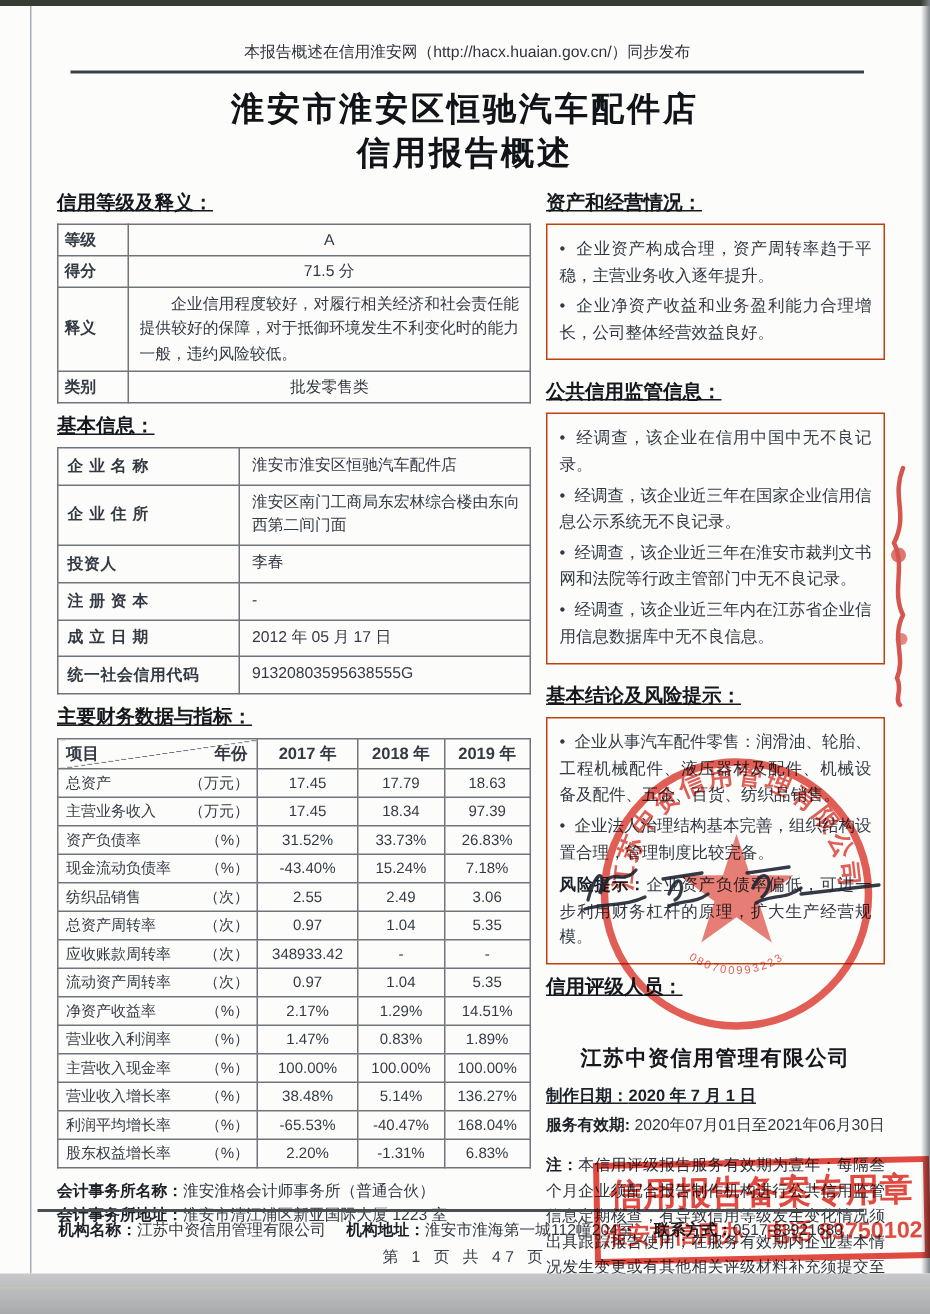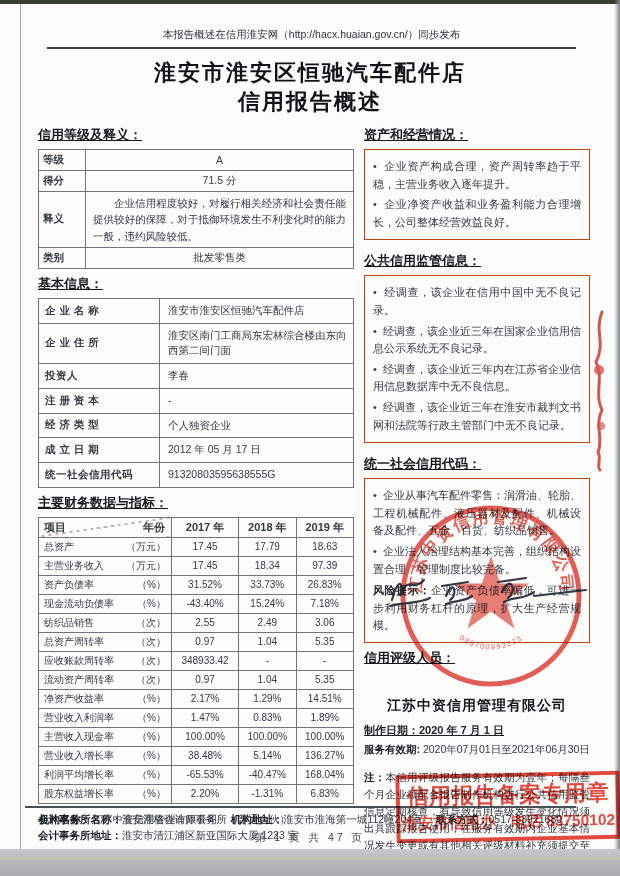--- a/index.html
+++ b/index.html
@@ -343,8 +343,8 @@
       <div class="box" id="public-box">
           <p class="bullet">经调查，该企业在信用中国中无不良记录。</p>
           <p class="bullet">经调查，该企业近三年在国家企业信用信息公示系统无不良记录。</p>
+          <p class="bullet">经调查，该企业近三年在淮安市裁判文书网和法院等行政主管部门中无不良记录。</p>
           <p class="bullet">经调查，该企业近三年内在江苏省企业信用信息数据库中无不良信息。</p>
-          <p class="bullet">经调查，该企业近三年在淮安市裁判文书网和法院等行政主管部门中无不良记录。</p>
         </div>
 
       <h2 class="sec" style="margin-top:12px">统一社会信用代码：</h2>

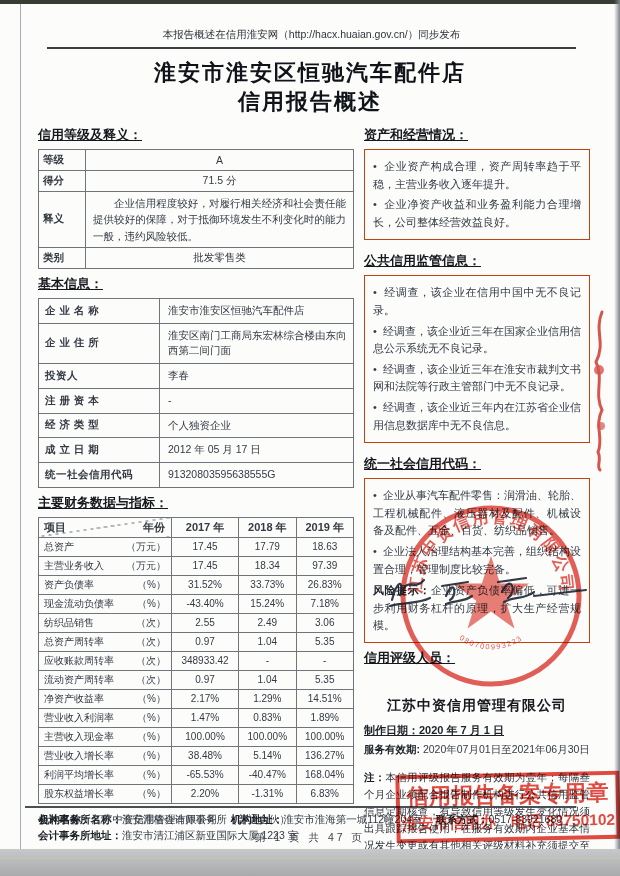--- a/index.html
+++ b/index.html
@@ -141,10 +141,6 @@
             <tr>
               <td class="b-label">注 册 资 本</td>
               <td class="b-value">-</td>
-            </tr>
-            <tr>
-              <td class="b-label">经 济 类 型</td>
-              <td class="b-value">个人独资企业</td>
             </tr>
             <tr>
               <td class="b-label">成 立 日 期</td>

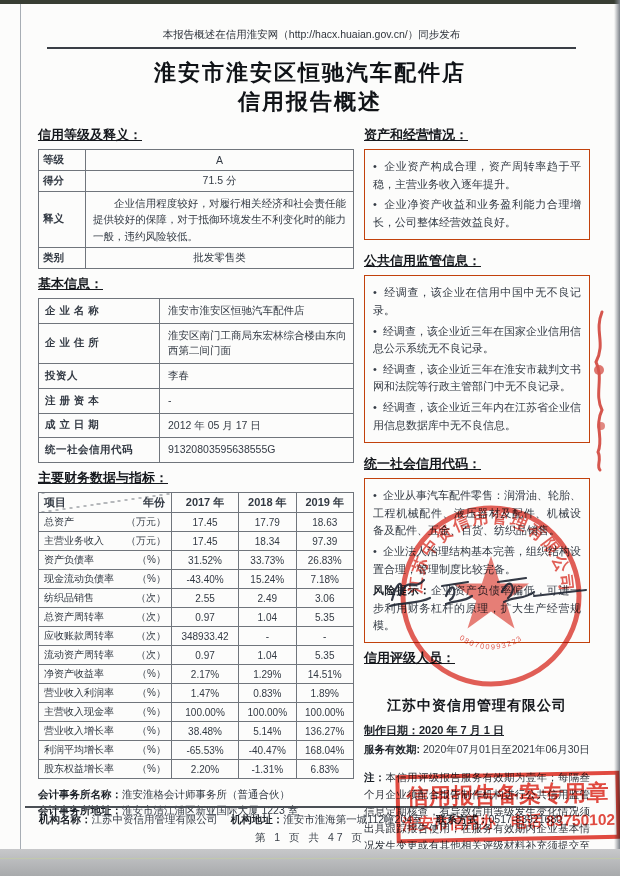--- a/index.html
+++ b/index.html
@@ -343,7 +343,7 @@
           <p class="bullet">经调查，该企业近三年内在江苏省企业信用信息数据库中无不良信息。</p>
         </div>
 
-      <h2 class="sec" style="margin-top:12px">统一社会信用代码：</h2>
+      <h2 class="sec" style="margin-top:12px">基本结论及风险提示：</h2>
       <div class="box" id="conclusion-box">
           <p class="bullet">企业从事汽车配件零售：润滑油、轮胎、工程机械配件、液压器材及配件、机械设备及配件、五金、百货、纺织品销售。</p>
           <p class="bullet">企业法人治理结构基本完善，组织结构设置合理，管理制度比较完备。</p>

